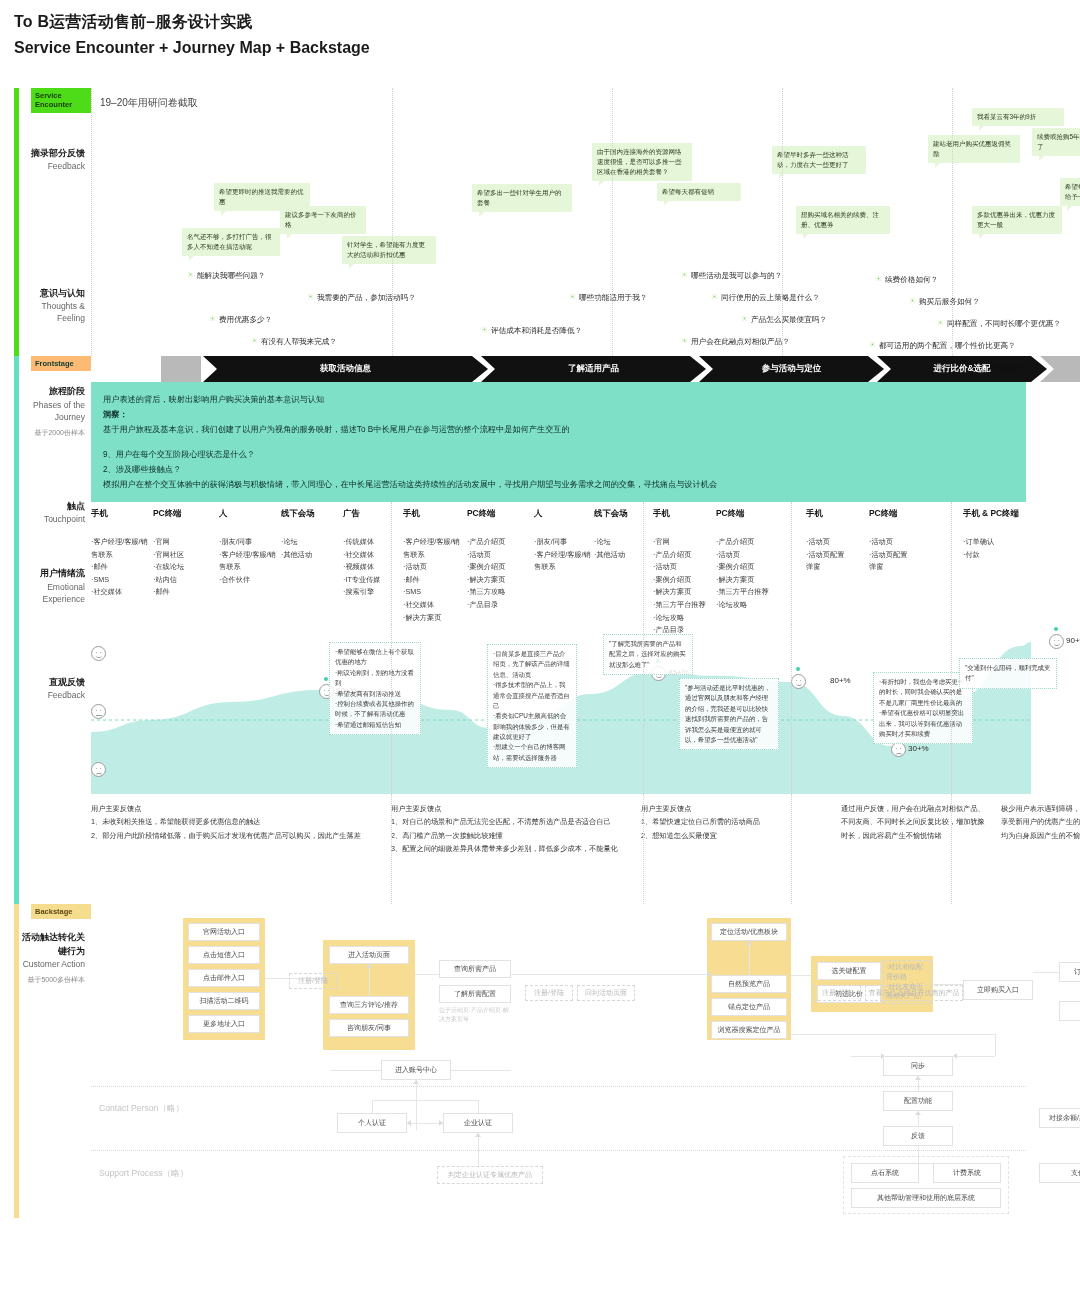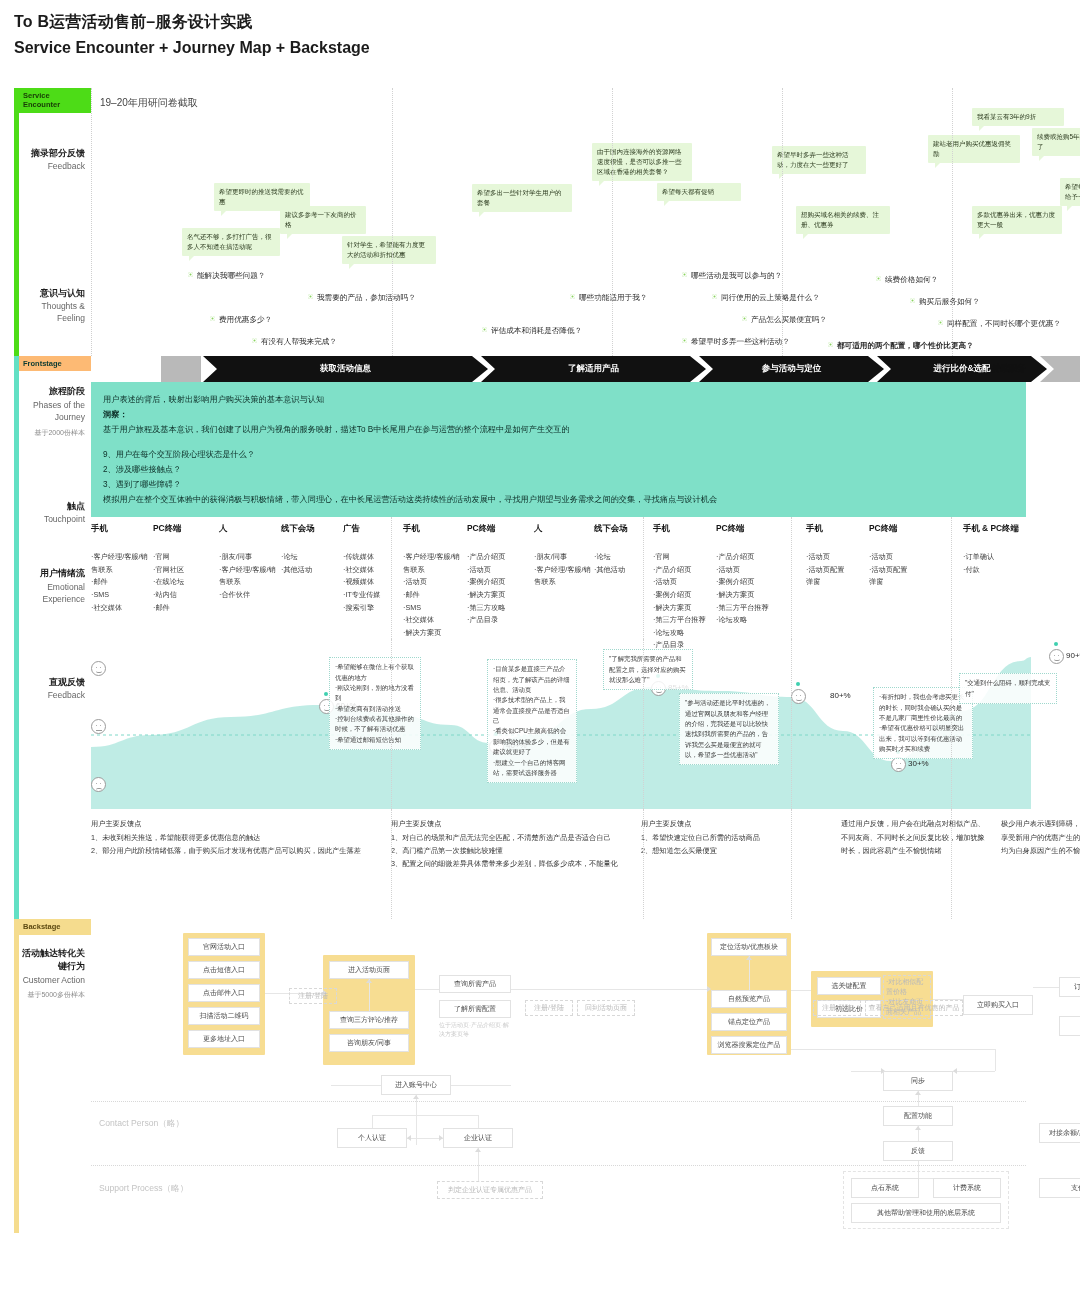--- a/index.html
+++ b/index.html
@@ -27,6 +27,7 @@
   .tag {
     font-size:7.5px; font-weight:bold; padding:3px 4px; line-height:1.25;
     color:#0d2a0d;
+    margin-left:12px;
   }
   .tag-se { background:#4ddc17; color:#183b07; }
   .tag-fs { background:#fdba74; color:#0c3b32; }

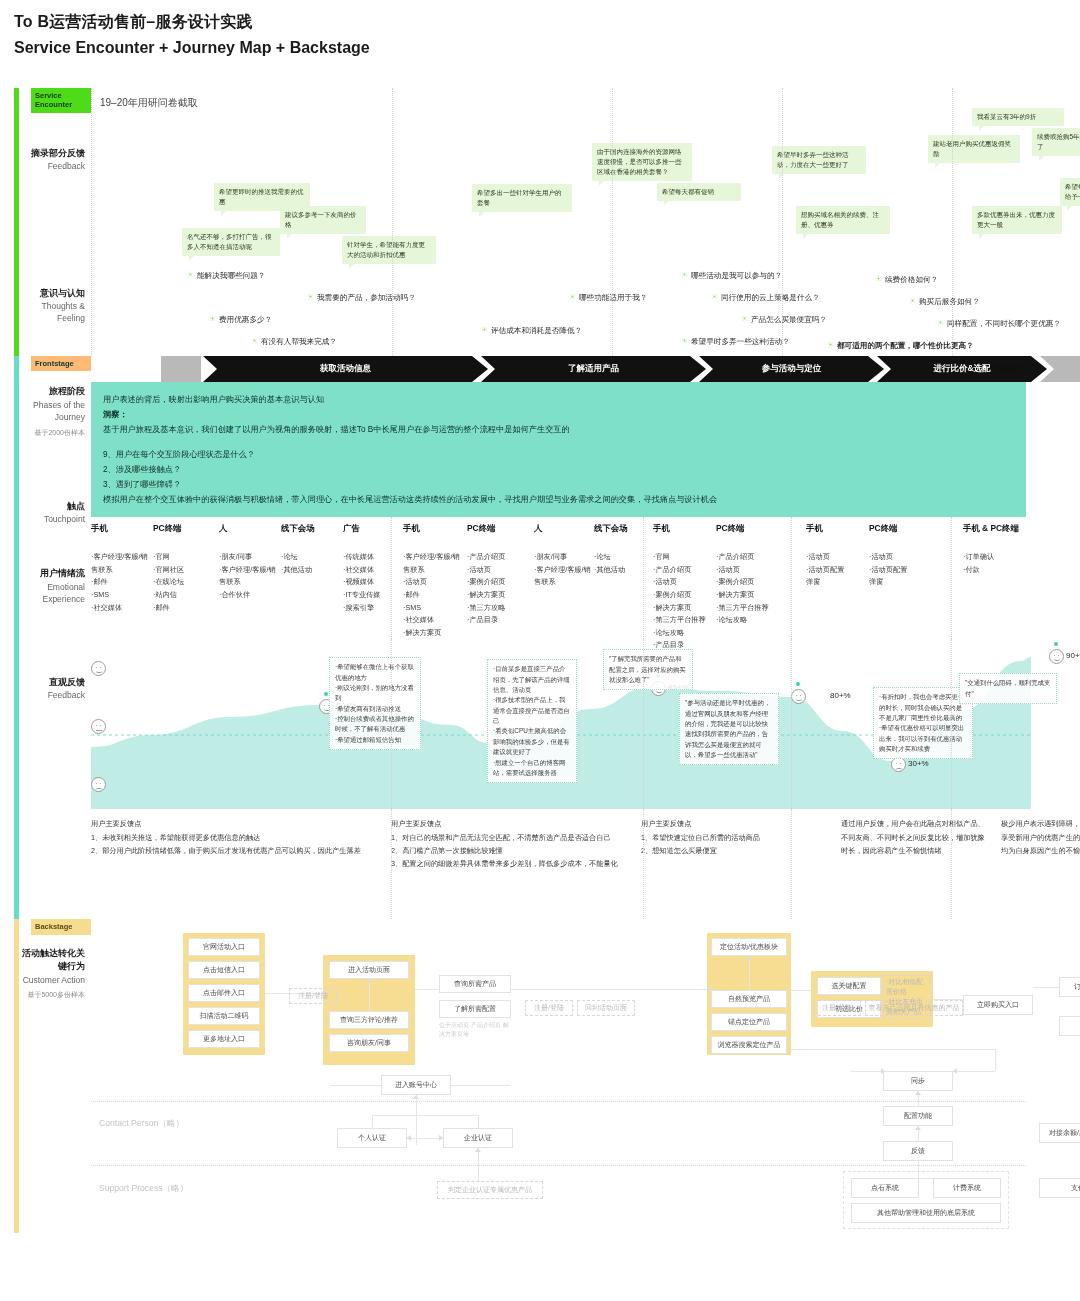--- a/index.html
+++ b/index.html
@@ -188,7 +188,7 @@
           <div class="thought" style="left:590px;top:183px;"><span class="dot"></span><span>哪些活动是我可以参与的？</span></div>
           <div class="thought" style="left:620px;top:205px;"><span class="dot"></span><span>同行使用的云上策略是什么？</span></div>
           <div class="thought" style="left:650px;top:227px;"><span class="dot"></span><span>产品怎么买最便宜吗？</span></div>
-          <div class="thought" style="left:590px;top:249px;"><span class="dot"></span><span>希望早时多弄一些这种活动？</span></div>
+          <div class="thought" style="left:590px;top:249px;"><span class="dot"></span><span>用户会在此融点对相似产品？</span></div>
           <div class="thought" style="left:620px;top:271px;"><span class="dot"></span><span>哪些产品一起买满足我需求</span></div>
           <div class="thought" style="left:784px;top:187px;"><span class="dot"></span><span>续费价格如何？</span></div>
           <div class="thought" style="left:818px;top:209px;"><span class="dot"></span><span>购买后服务如何？</span></div>

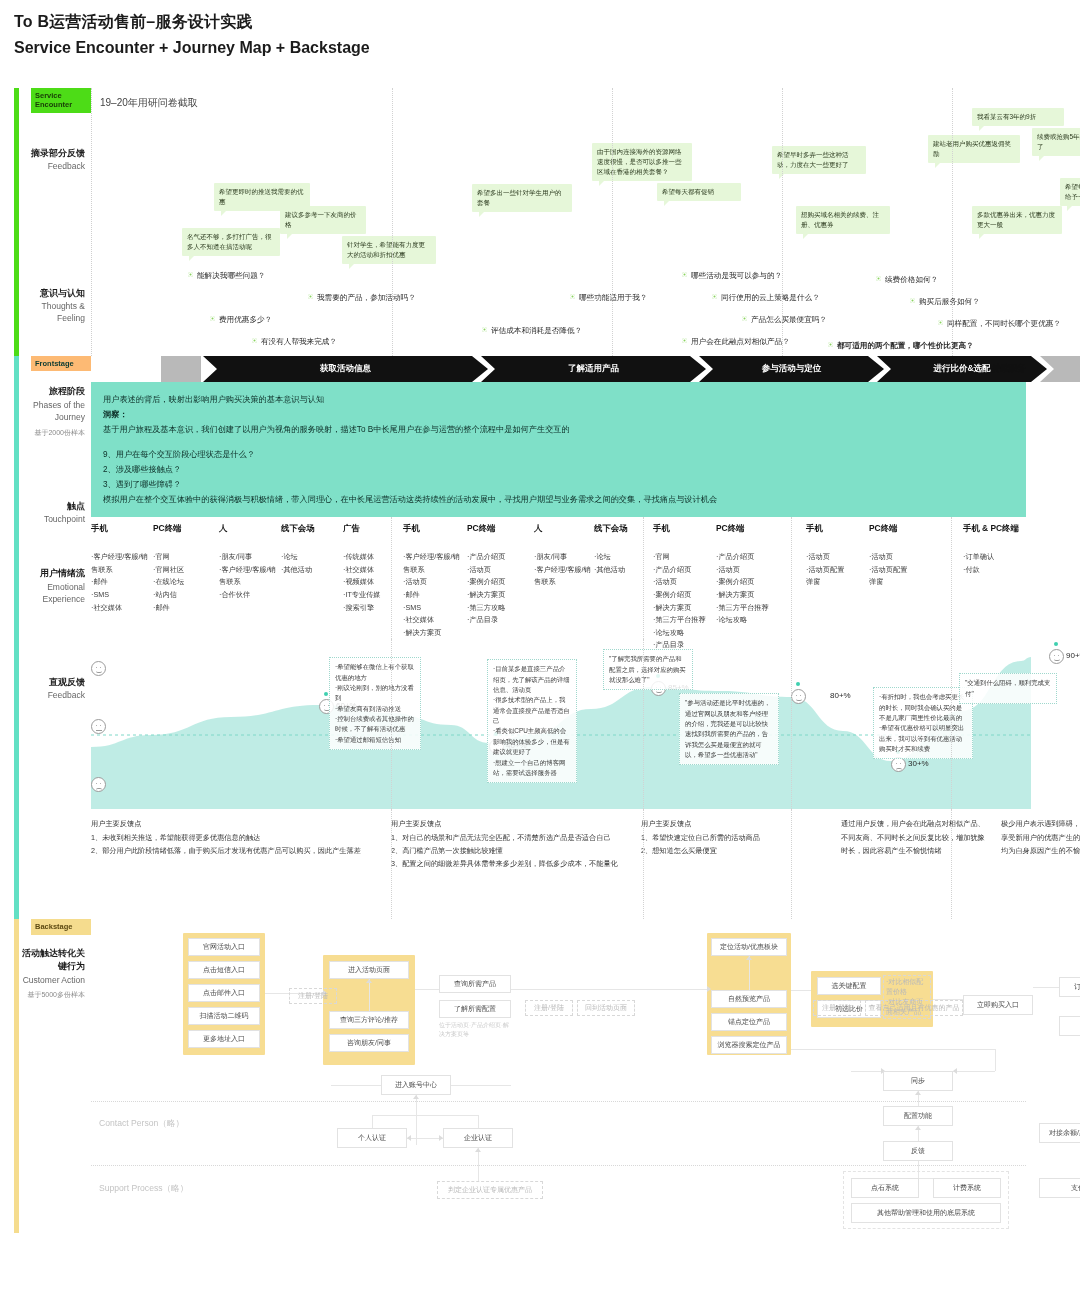--- a/index.html
+++ b/index.html
@@ -193,7 +193,7 @@
           <div class="thought" style="left:784px;top:187px;"><span class="dot"></span><span>续费价格如何？</span></div>
           <div class="thought" style="left:818px;top:209px;"><span class="dot"></span><span>购买后服务如何？</span></div>
           <div class="thought" style="left:846px;top:231px;"><span class="dot"></span><span>同样配置，不同时长哪个更优惠？</span></div>
-          <div class="thought" style="left:736px;top:253px;font-weight:bold;"><span class="dot"></span><span>都可适用的两个配置，哪个性价比更高？</span></div>
+          <div class="thought" style="left:778px;top:253px;"><span class="dot"></span><span>都可适用的两个配置，哪个性价比更高？</span></div>
         </div>
     <div class="vgrid" style="left:300px;"></div>
         <div class="vgrid" style="left:520px;"></div>

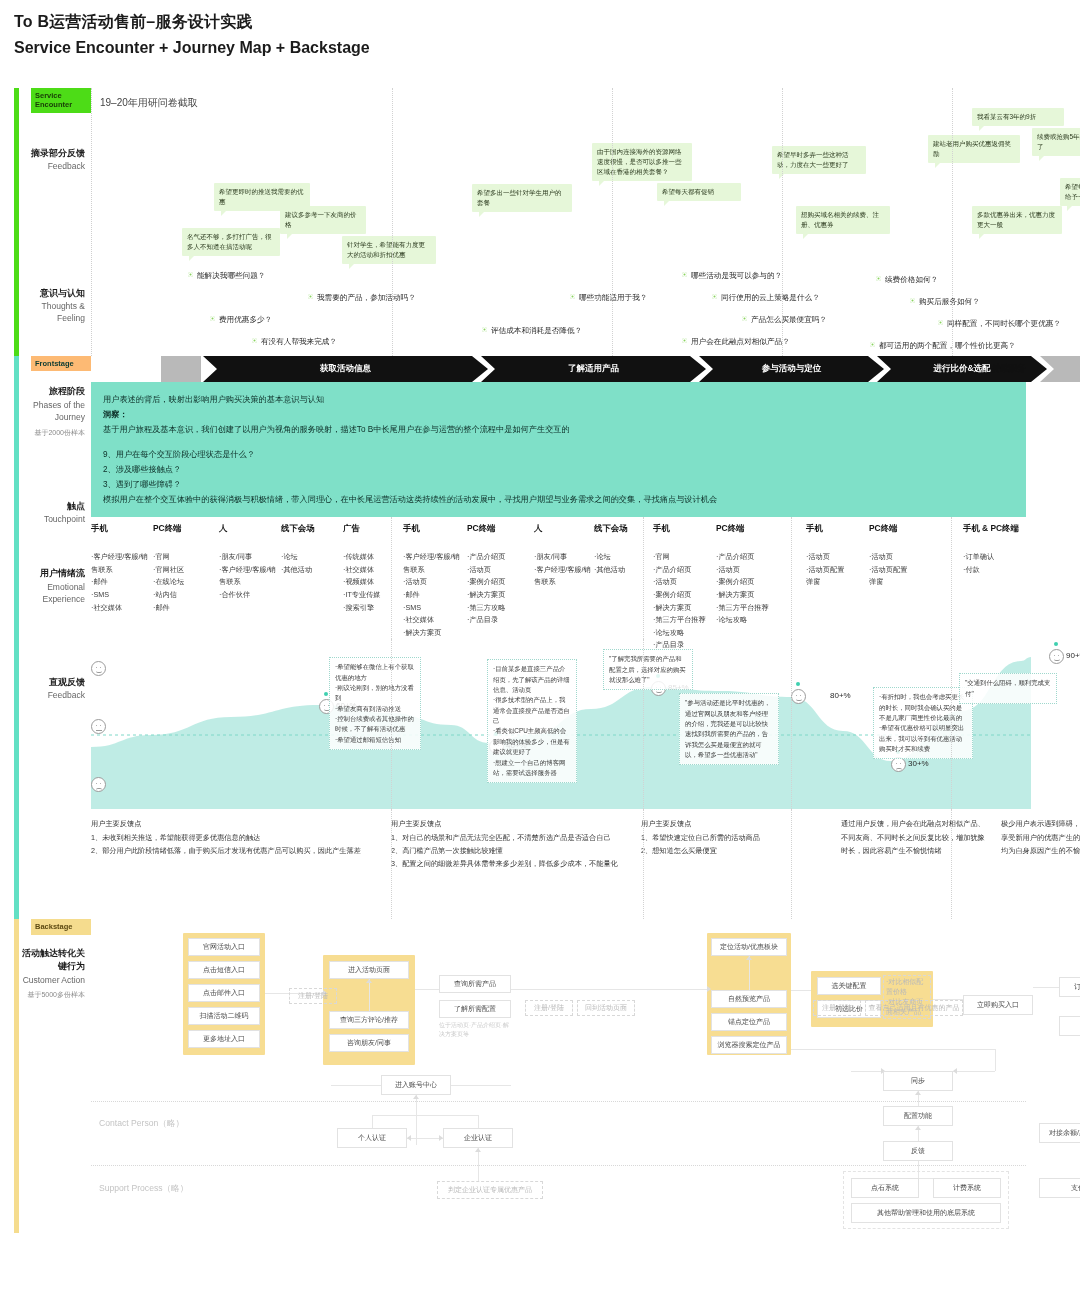--- a/index.html
+++ b/index.html
@@ -258,7 +258,6 @@
         <div class="sp"></div>
         <div>9、用户在每个交互阶段心理状态是什么？</div>
         <div>2、涉及哪些接触点？</div>
-        <div>3、遇到了哪些障碍？</div>
         <div>模拟用户在整个交互体验中的获得消极与积极情绪，带入同理心，在中长尾运营活动这类持续性的活动发展中，寻找用户期望与业务需求之间的交集，寻找痛点与设计机会</div>
       </div>
 

